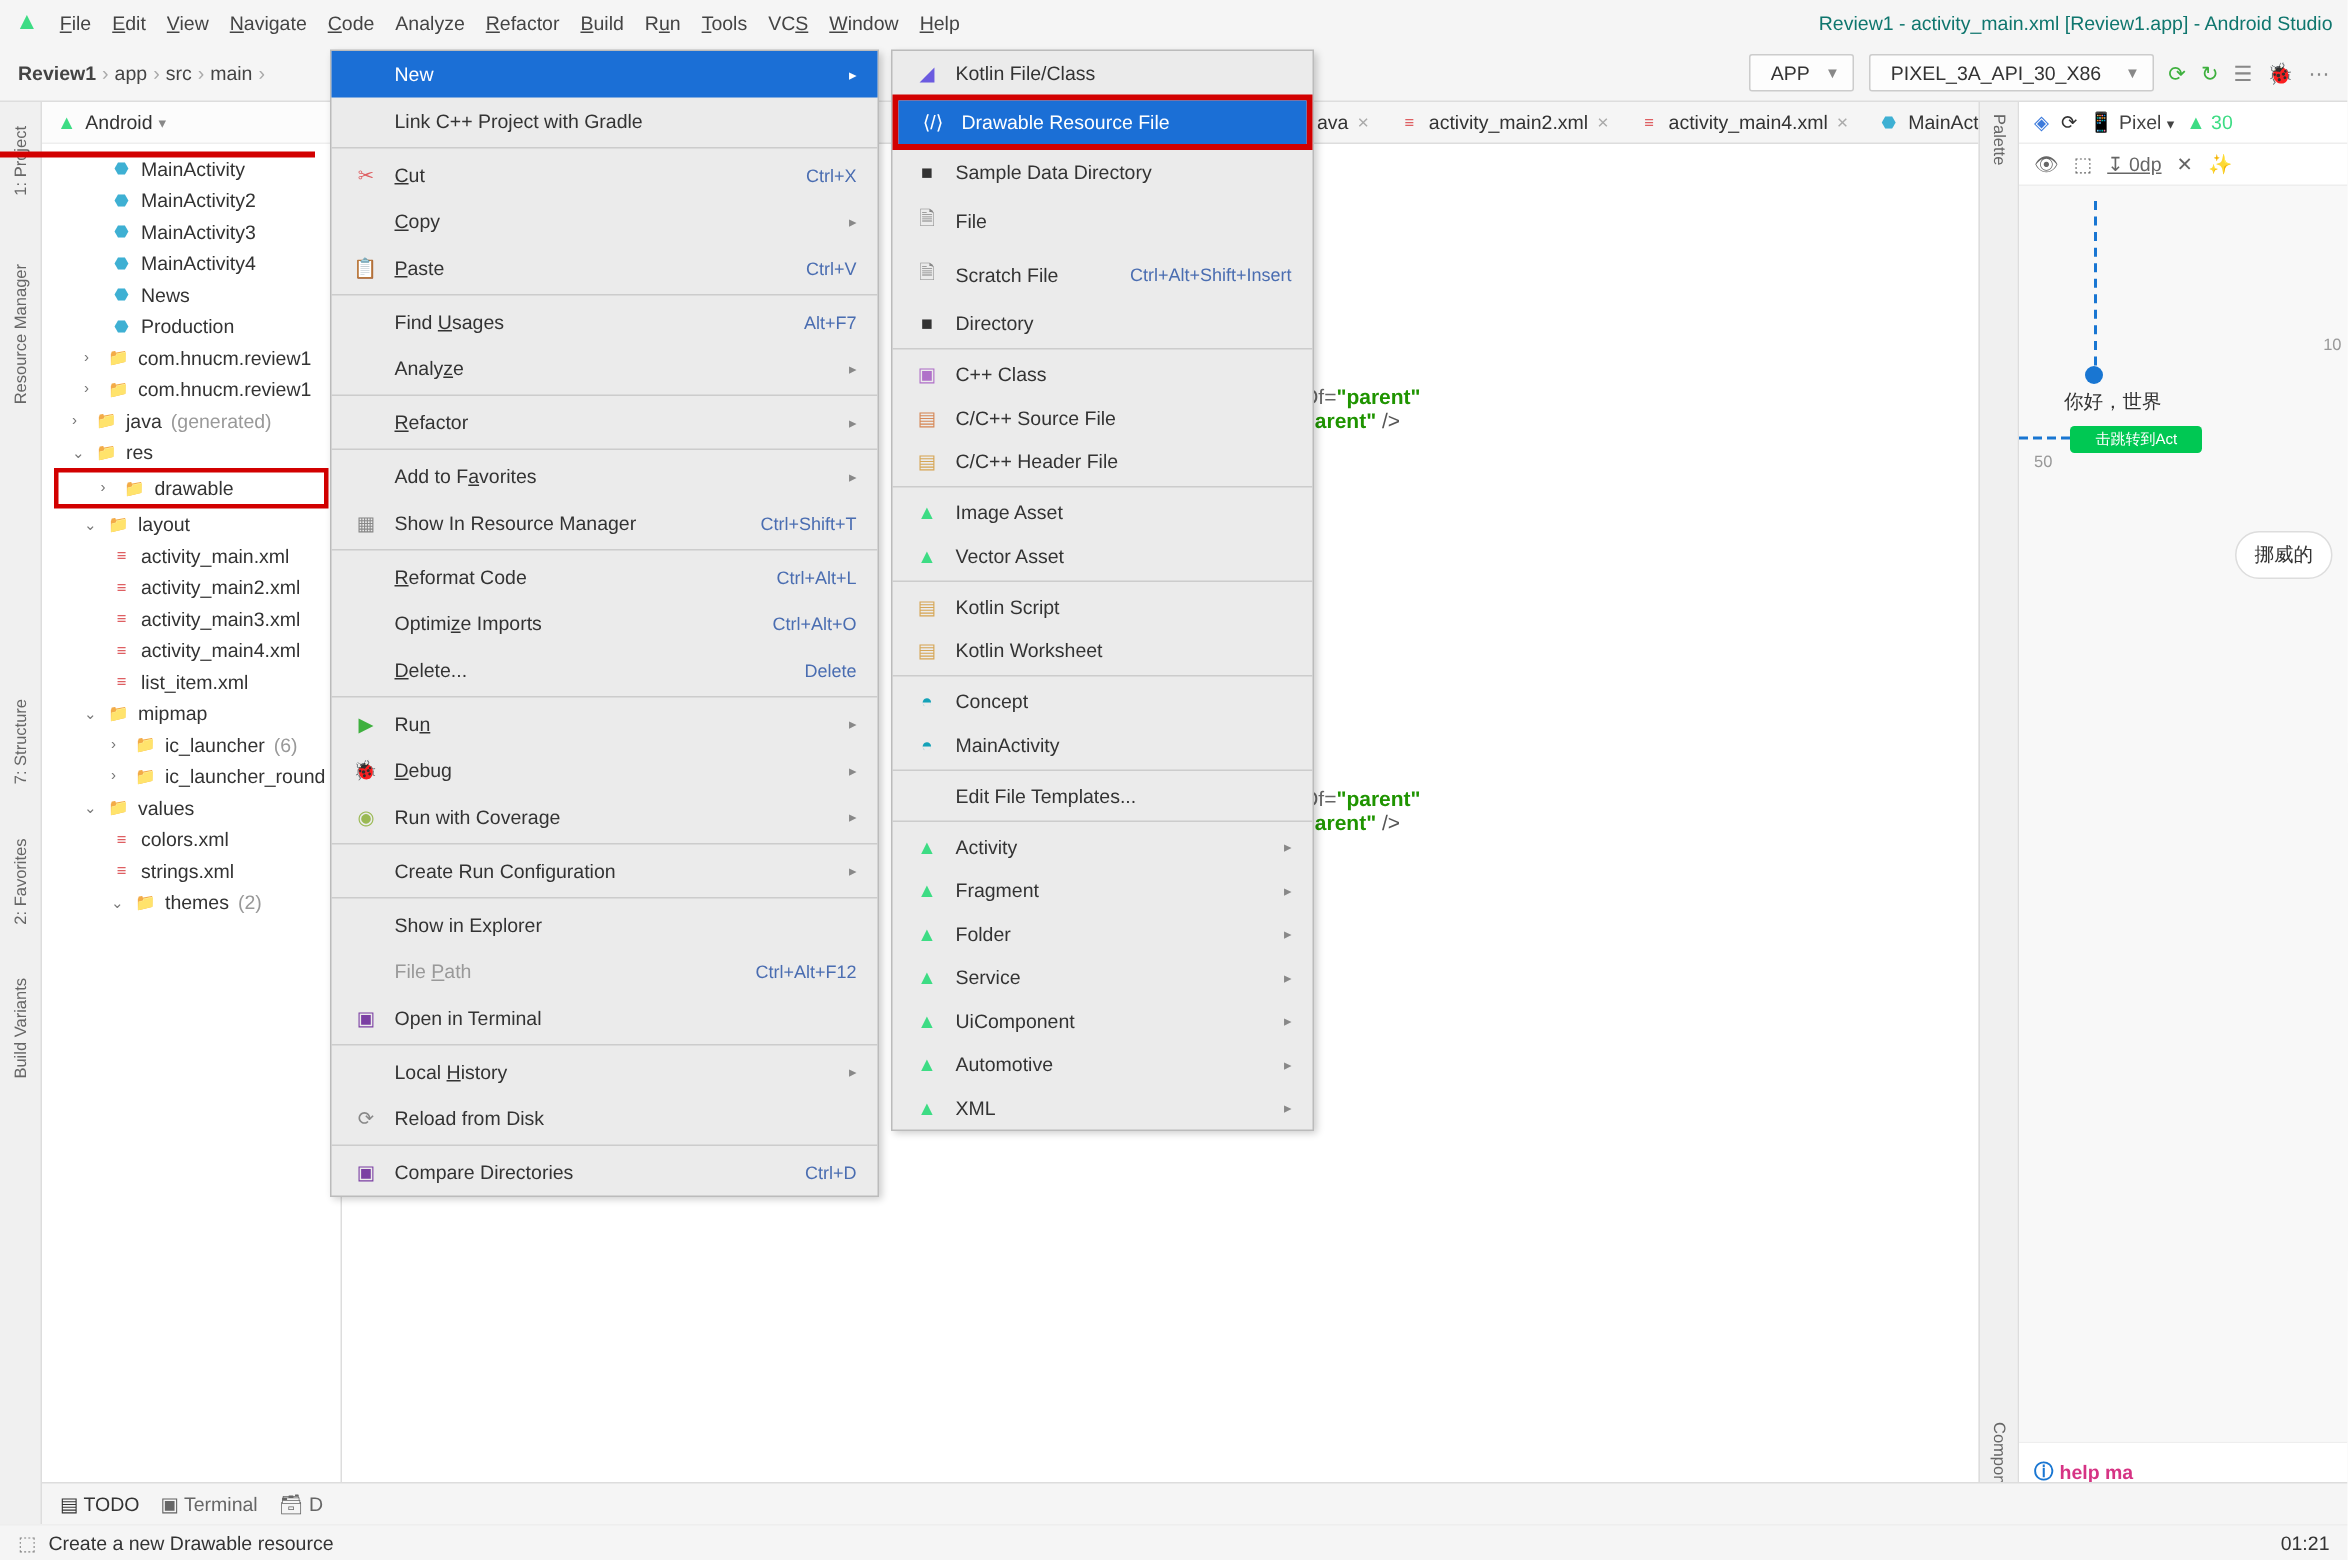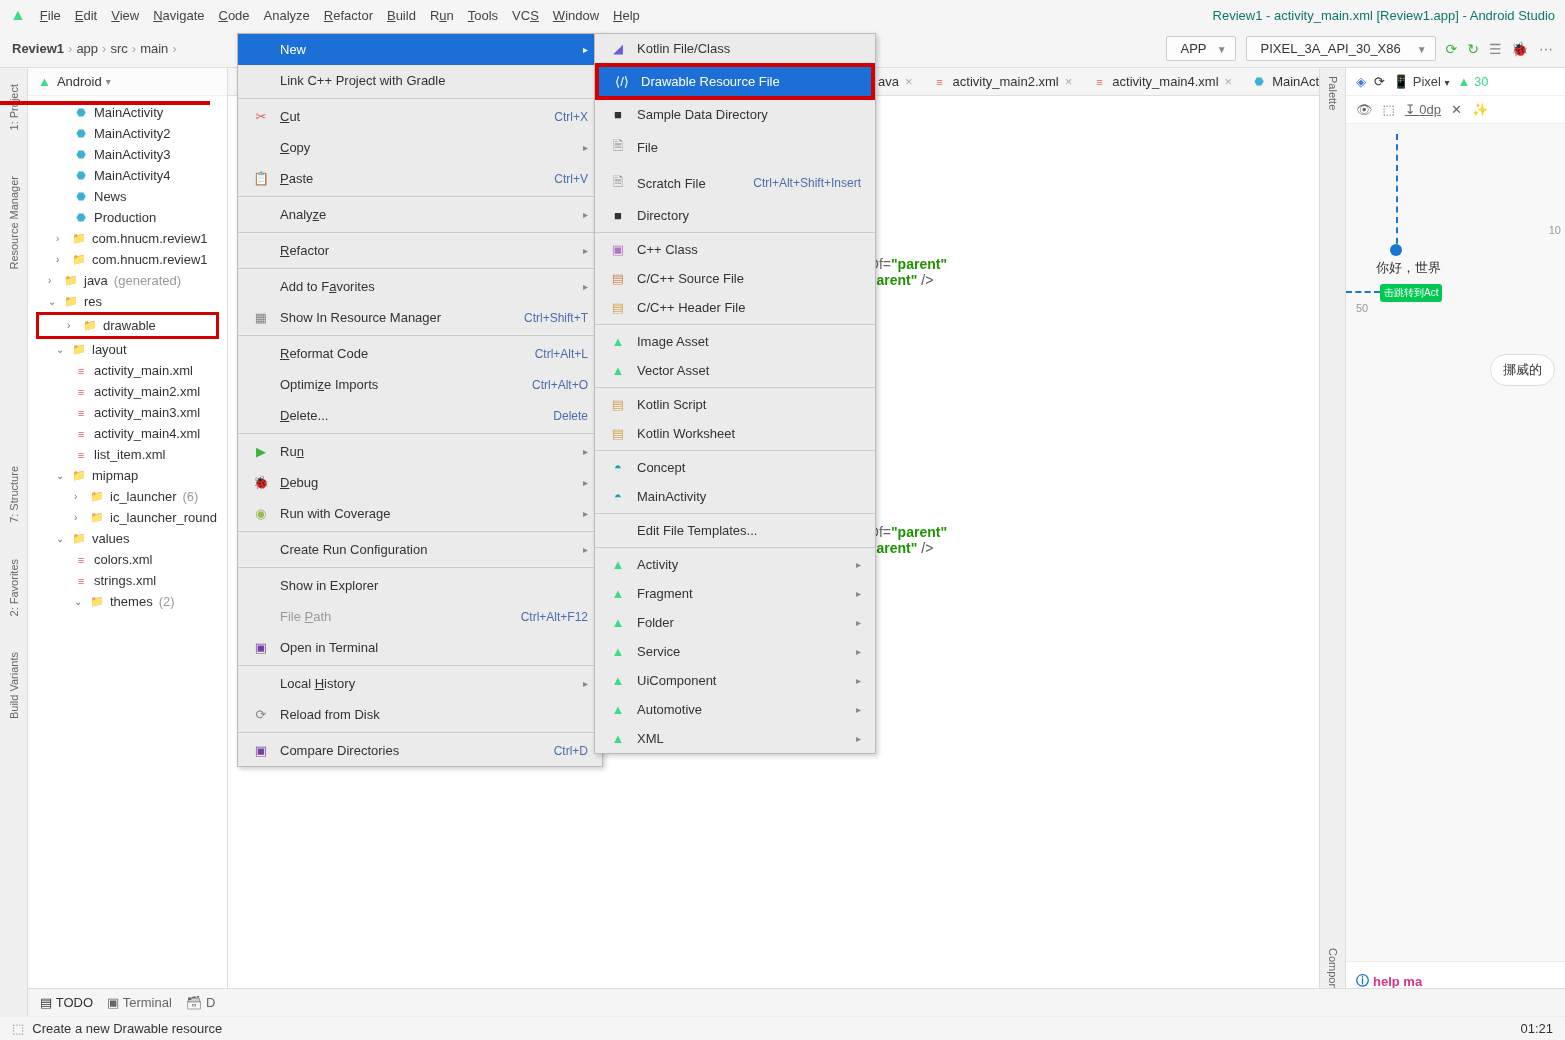--- a/index.html
+++ b/index.html
@@ -71,7 +71,7 @@
     .vtab-r { writing-mode: vertical-rl; font-size: 11px; color: #666; padding: 8px 4px; cursor: pointer; }
     
     
-    .context-menu { position: absolute; left: 237px; top: 33px; width: 366px; background: #ebebeb; border: 1px solid #bbb; box-shadow: 2px 2px 5px rgba(0,0,0,.2); z-index: 10; }
+    .context-menu { position: absolute; left: 220px; top: 33px; width: 366px; background: #ebebeb; border: 1px solid #bbb; box-shadow: 2px 2px 5px rgba(0,0,0,.2); z-index: 10; }
     .ctx-item { display: flex; align-items: center; padding: 8px 14px; gap: 10px; cursor: pointer; color: #333; position: relative; }
     .ctx-item.selected { background: #1b6fd6; color: #fff; }
     .ctx-item.disabled { color: #999; }

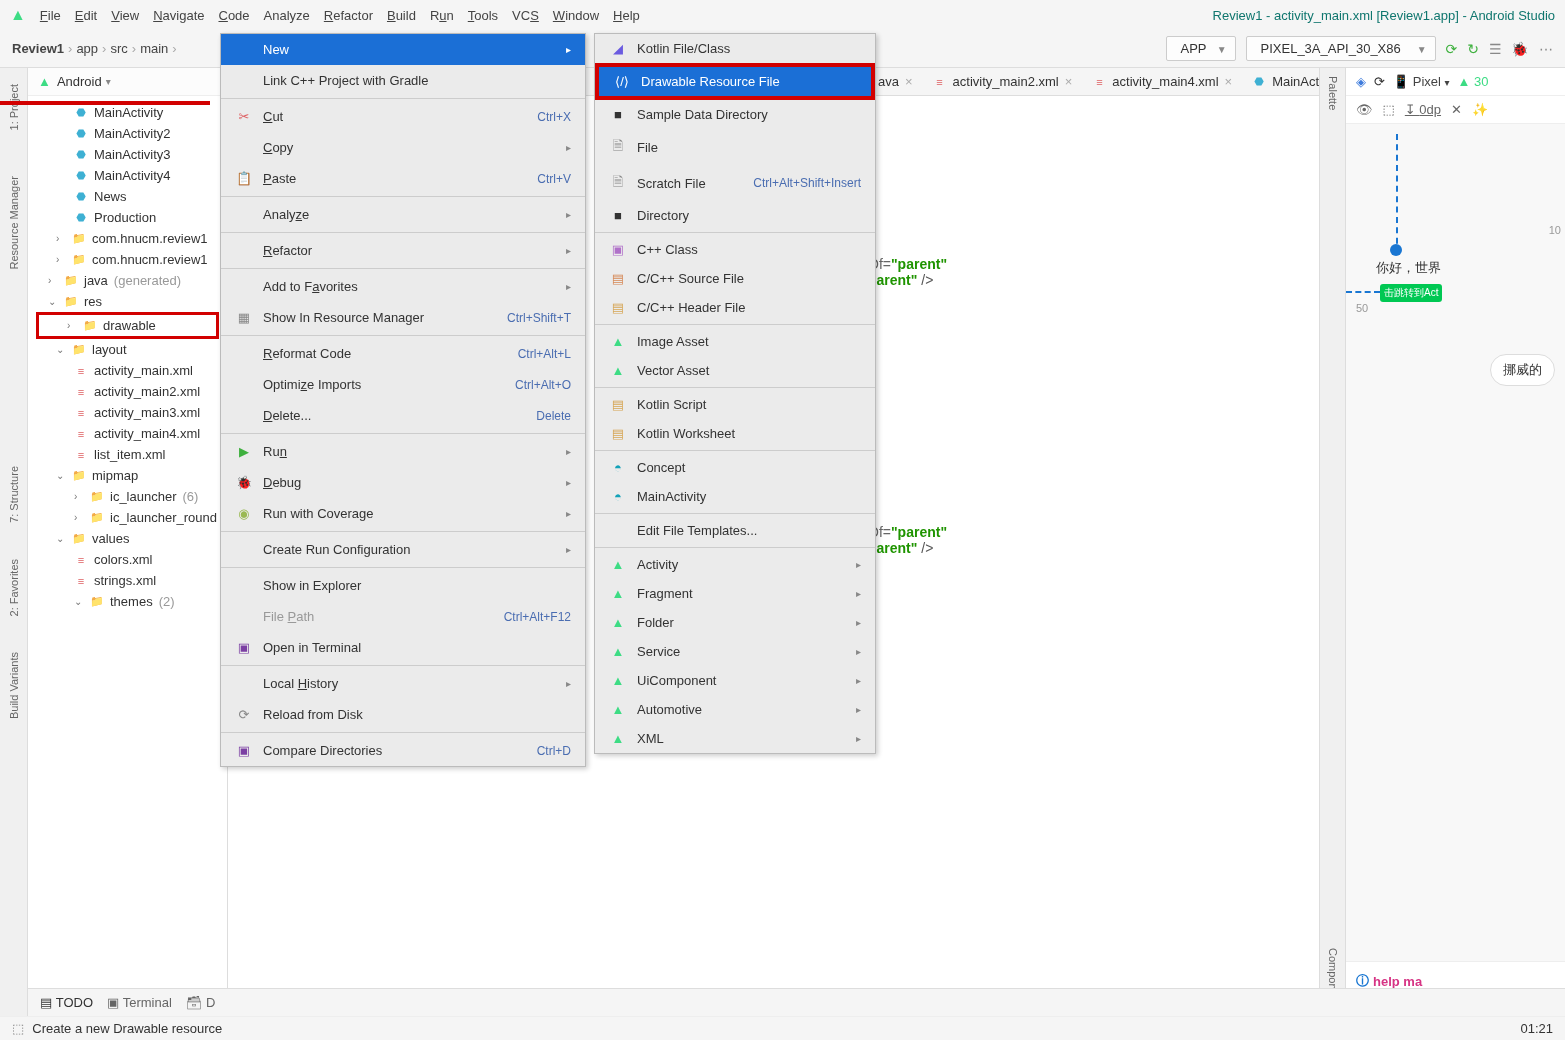--- a/index.html
+++ b/index.html
@@ -390,6 +390,11 @@
   <div class="ctx-sep"></div>
   <div class="ctx-item">
       <span class="ctx-icon"></span>
+      <span class="ctx-label">Find <span class="u">U</span>sages</span>
+      <span class="ctx-shortcut">Alt+F7</span>
+    </div>
+  <div class="ctx-item">
+      <span class="ctx-icon"></span>
       <span class="ctx-label">Analy<span class="u">z</span>e</span>
       <span class="ctx-arrow">▸</span>
     </div>

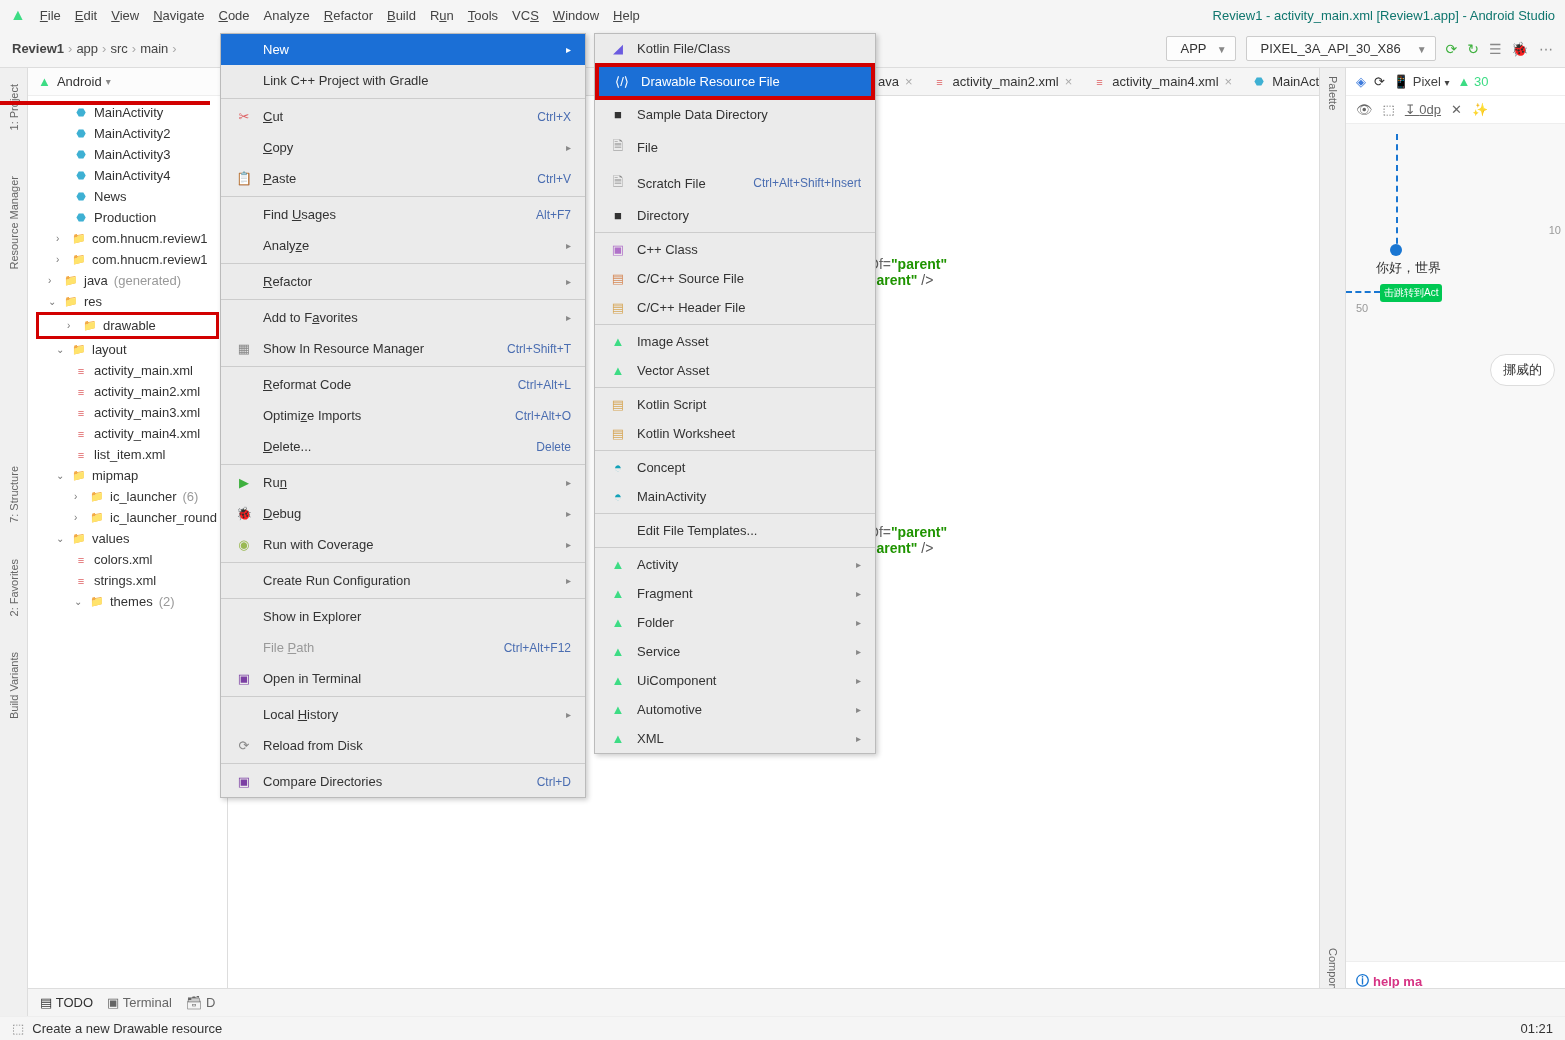--- a/index.html
+++ b/index.html
@@ -63,7 +63,7 @@
     .help-box { border-top: 1px solid #eee; padding: 10px; }
     .help-title { color: #d63384; font-weight: bold; display: flex; align-items: center; gap: 4px; }
     .help-text { color: #555; margin-top: 4px; }
-    .green-handle { position: absolute; background: #00c853; border-radius: 3px; padding: 2px 4px; font-size: 10px; color: #fff; }
+    .green-handle { position: absolute; background: #00c853; border-radius: 3px; padding: 2px 17px; font-size: 10px; color: #fff; }
     .ruler-label { position:absolute; font-size: 11px; color:#999; }
     
     

